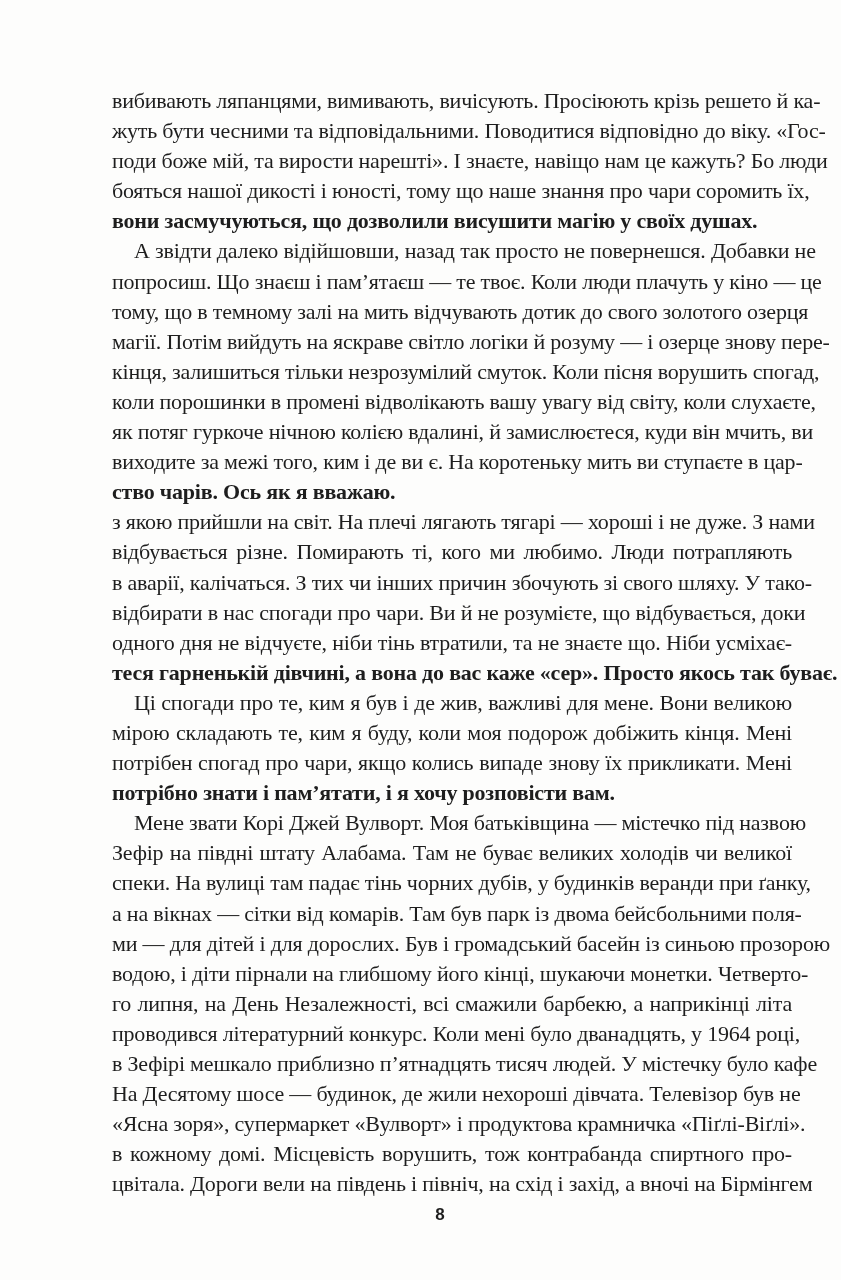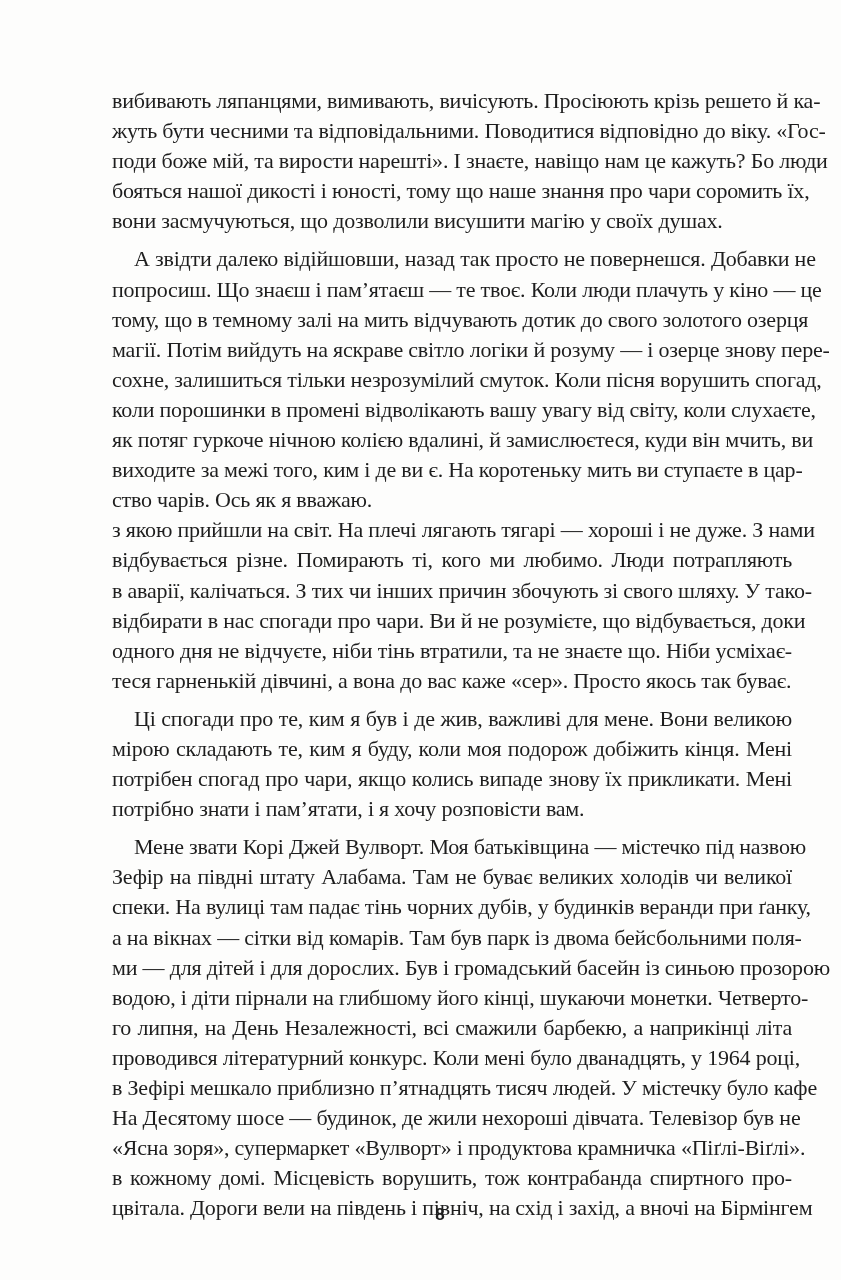--- a/index.html
+++ b/index.html
@@ -32,7 +32,7 @@
     letter-spacing: -0.2px;
   }
   .line.indent { padding-left: 22px; margin-top: 8px; }
-  .line.last { text-align-last: left; }
+  .line.last { text-align-last: left; font-weight: bold; }
   .page-number {
     position: absolute;
     left: 0; width: 841px;

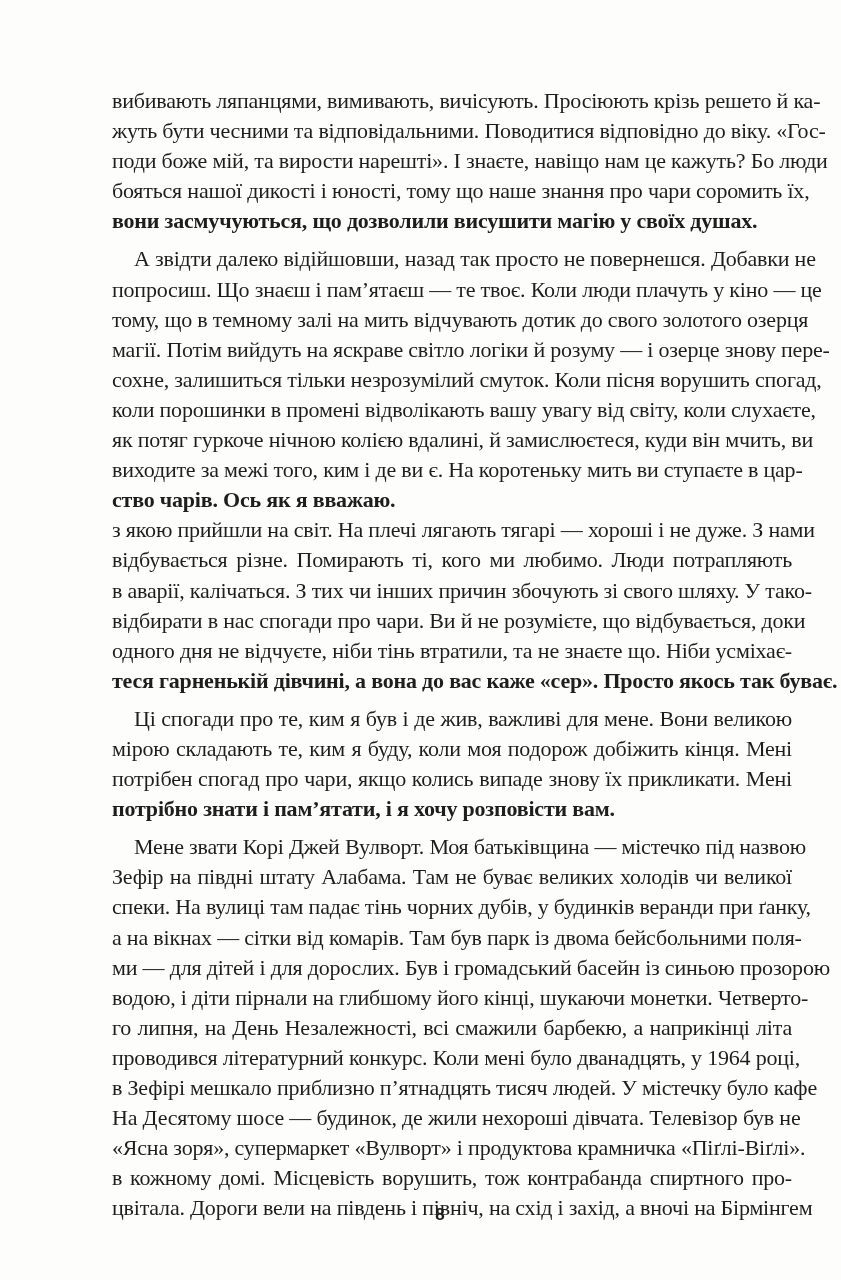--- a/index.html
+++ b/index.html
@@ -31,7 +31,7 @@
     text-align-last: justify;
     letter-spacing: -0.2px;
   }
-  .line.indent { padding-left: 22px; margin-top: 8px; }
+  .line.indent { padding-left: 22px; }
   .line.last { text-align-last: left; font-weight: bold; }
   .page-number {
     position: absolute;

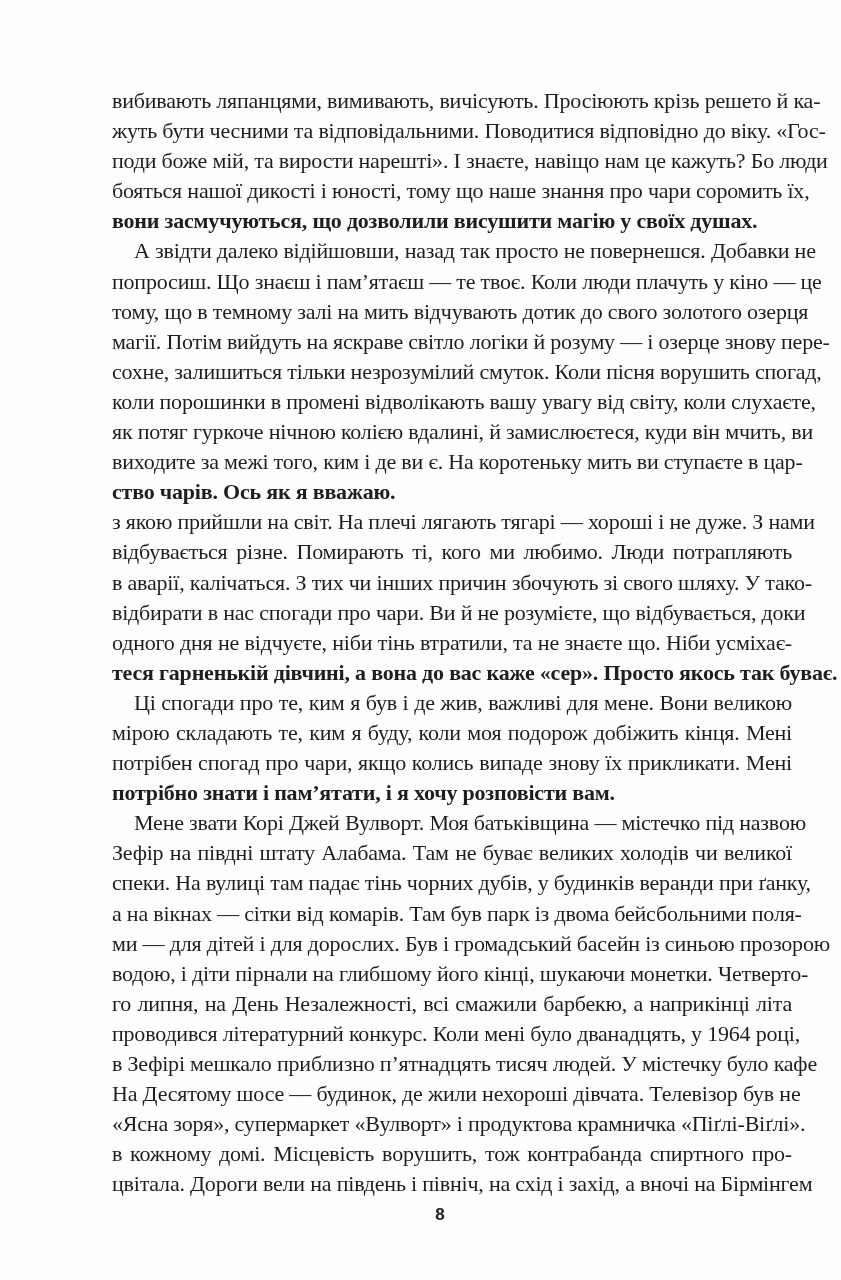--- a/index.html
+++ b/index.html
@@ -63,7 +63,7 @@
         <span class="line">попросиш. Що знаєш і пам’ятаєш — те твоє. Коли люди плачуть у кіно — це</span>
         <span class="line">тому, що в темному залі на мить відчувають дотик до свого золотого озерця</span>
         <span class="line">магії. Потім вийдуть на яскраве світло логіки й розуму — і озерце знову пере-</span>
-        <span class="line">сохне, залишиться тільки незрозумілий смуток. Коли пісня ворушить спогад,</span>
+        <span class="line">кінця, залишиться тільки незрозумілий смуток. Коли пісня ворушить спогад,</span>
         <span class="line">коли порошинки в промені відволікають вашу увагу від світу, коли слухаєте,</span>
         <span class="line">як потяг гуркоче нічною колією вдалині, й замислюєтеся, куди він мчить, ви</span>
         <span class="line">виходите за межі того, ким і де ви є. На коротеньку мить ви ступаєте в цар-</span>

